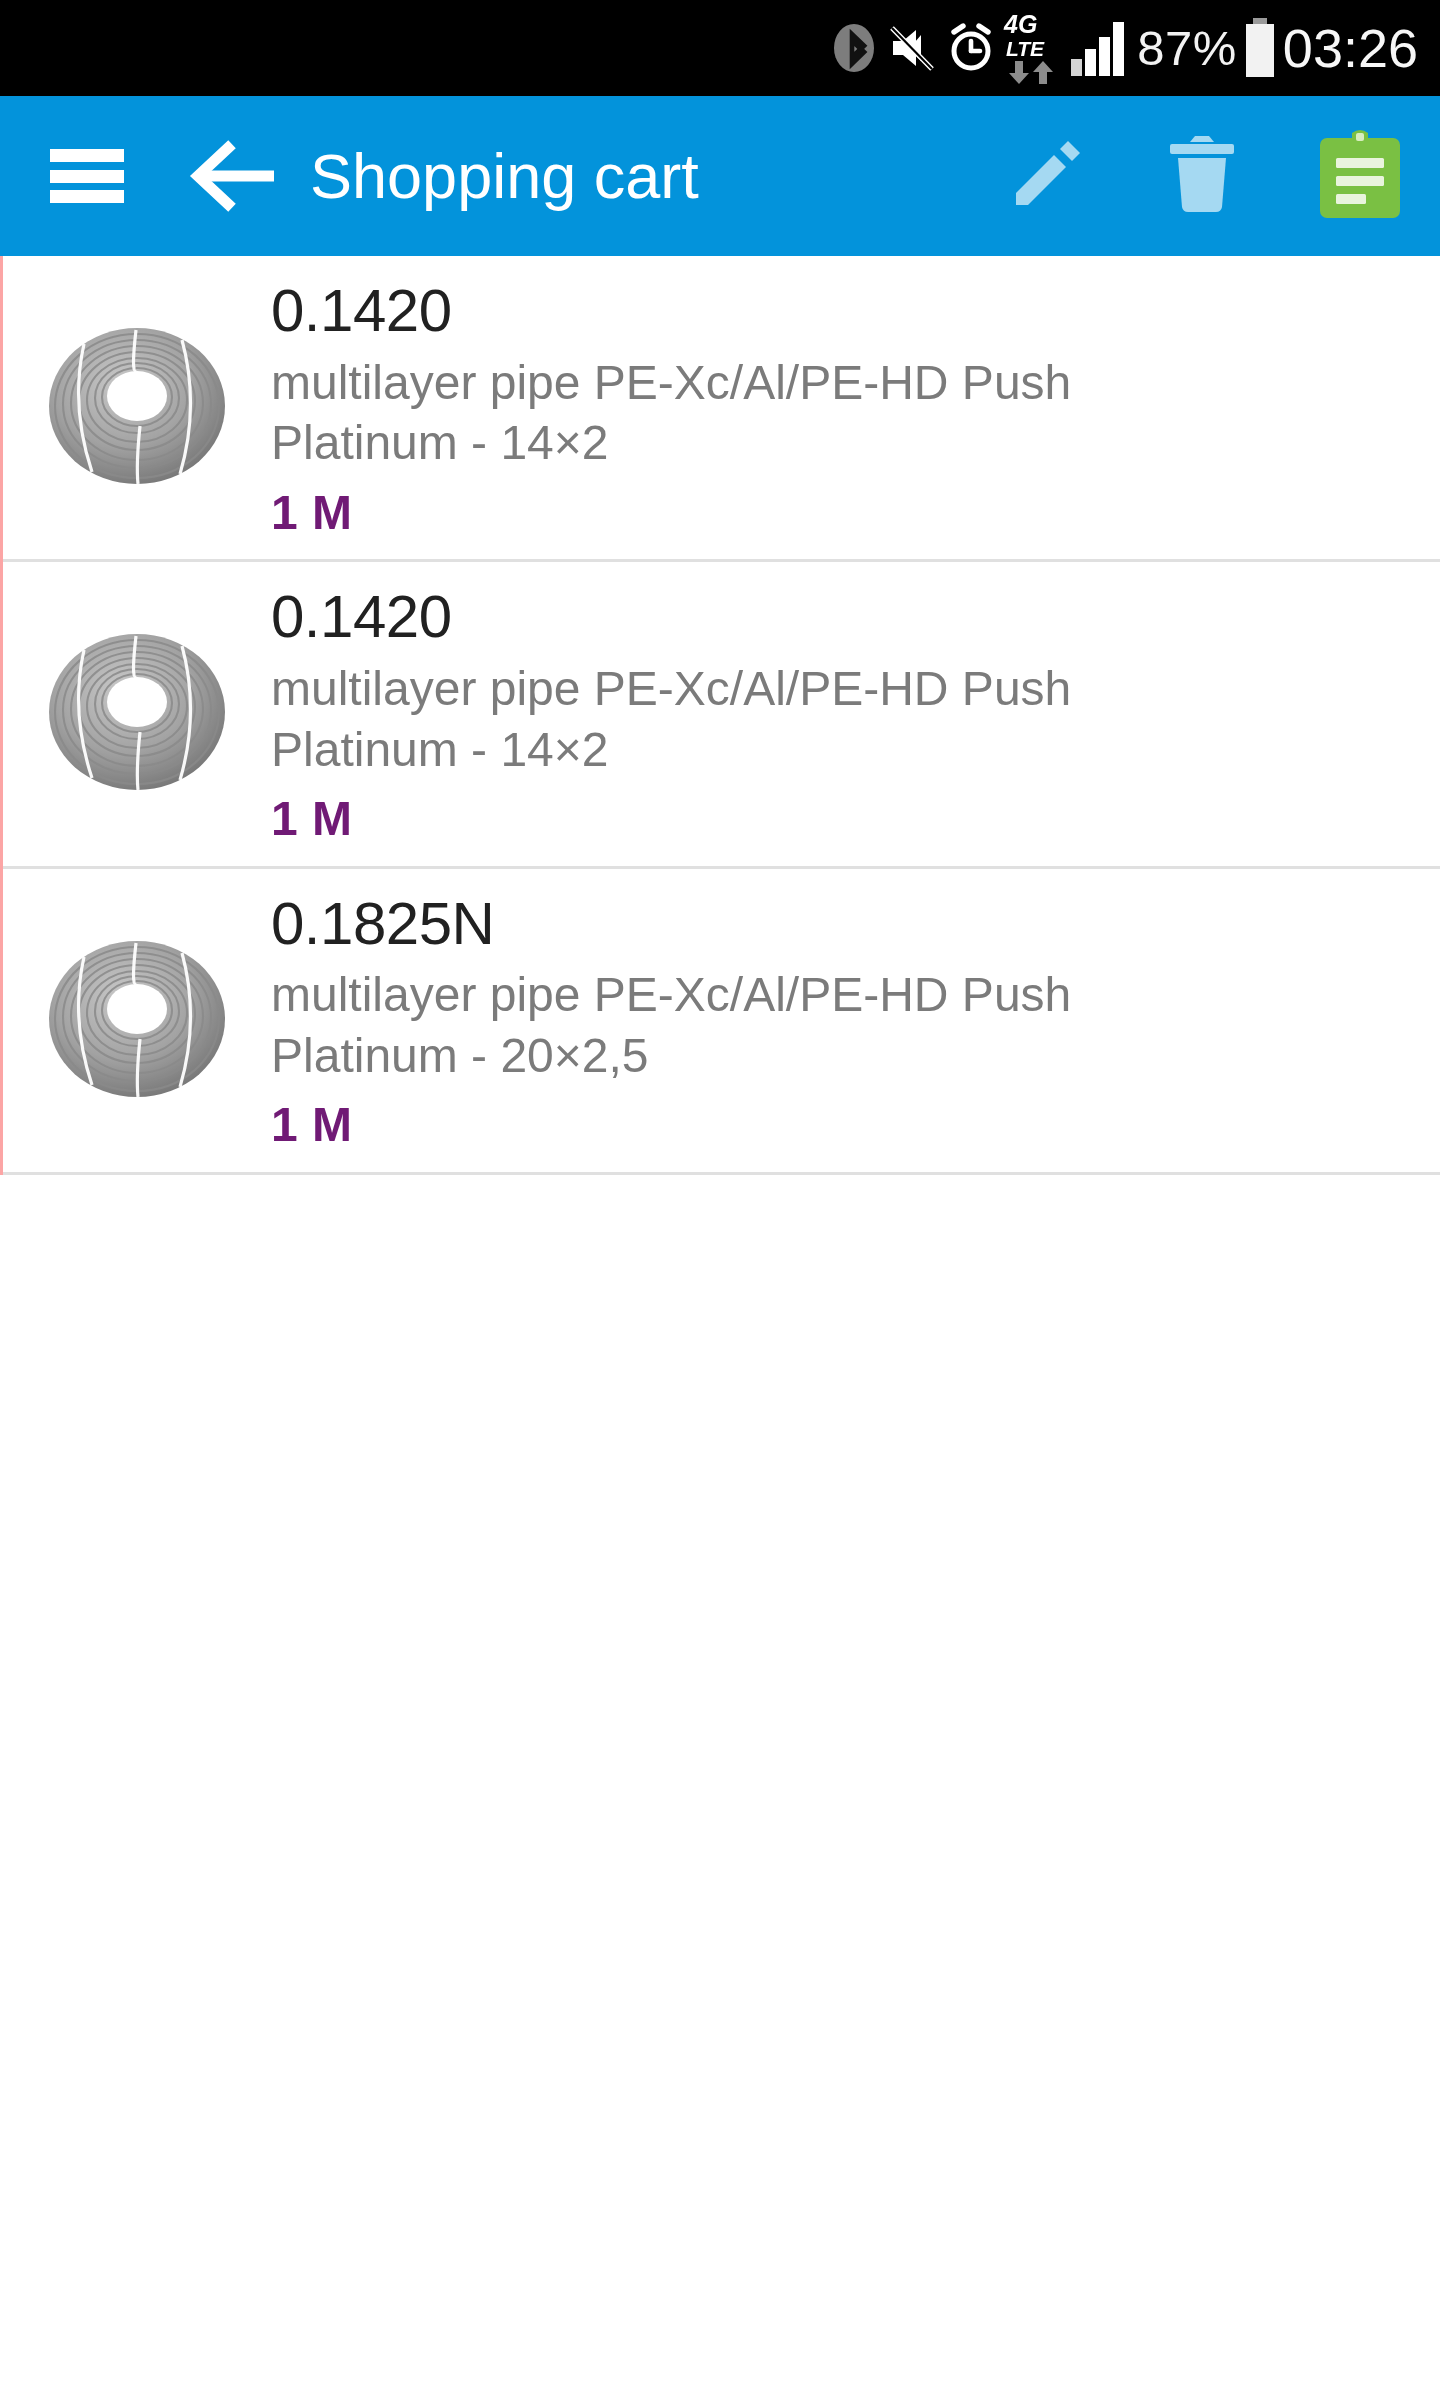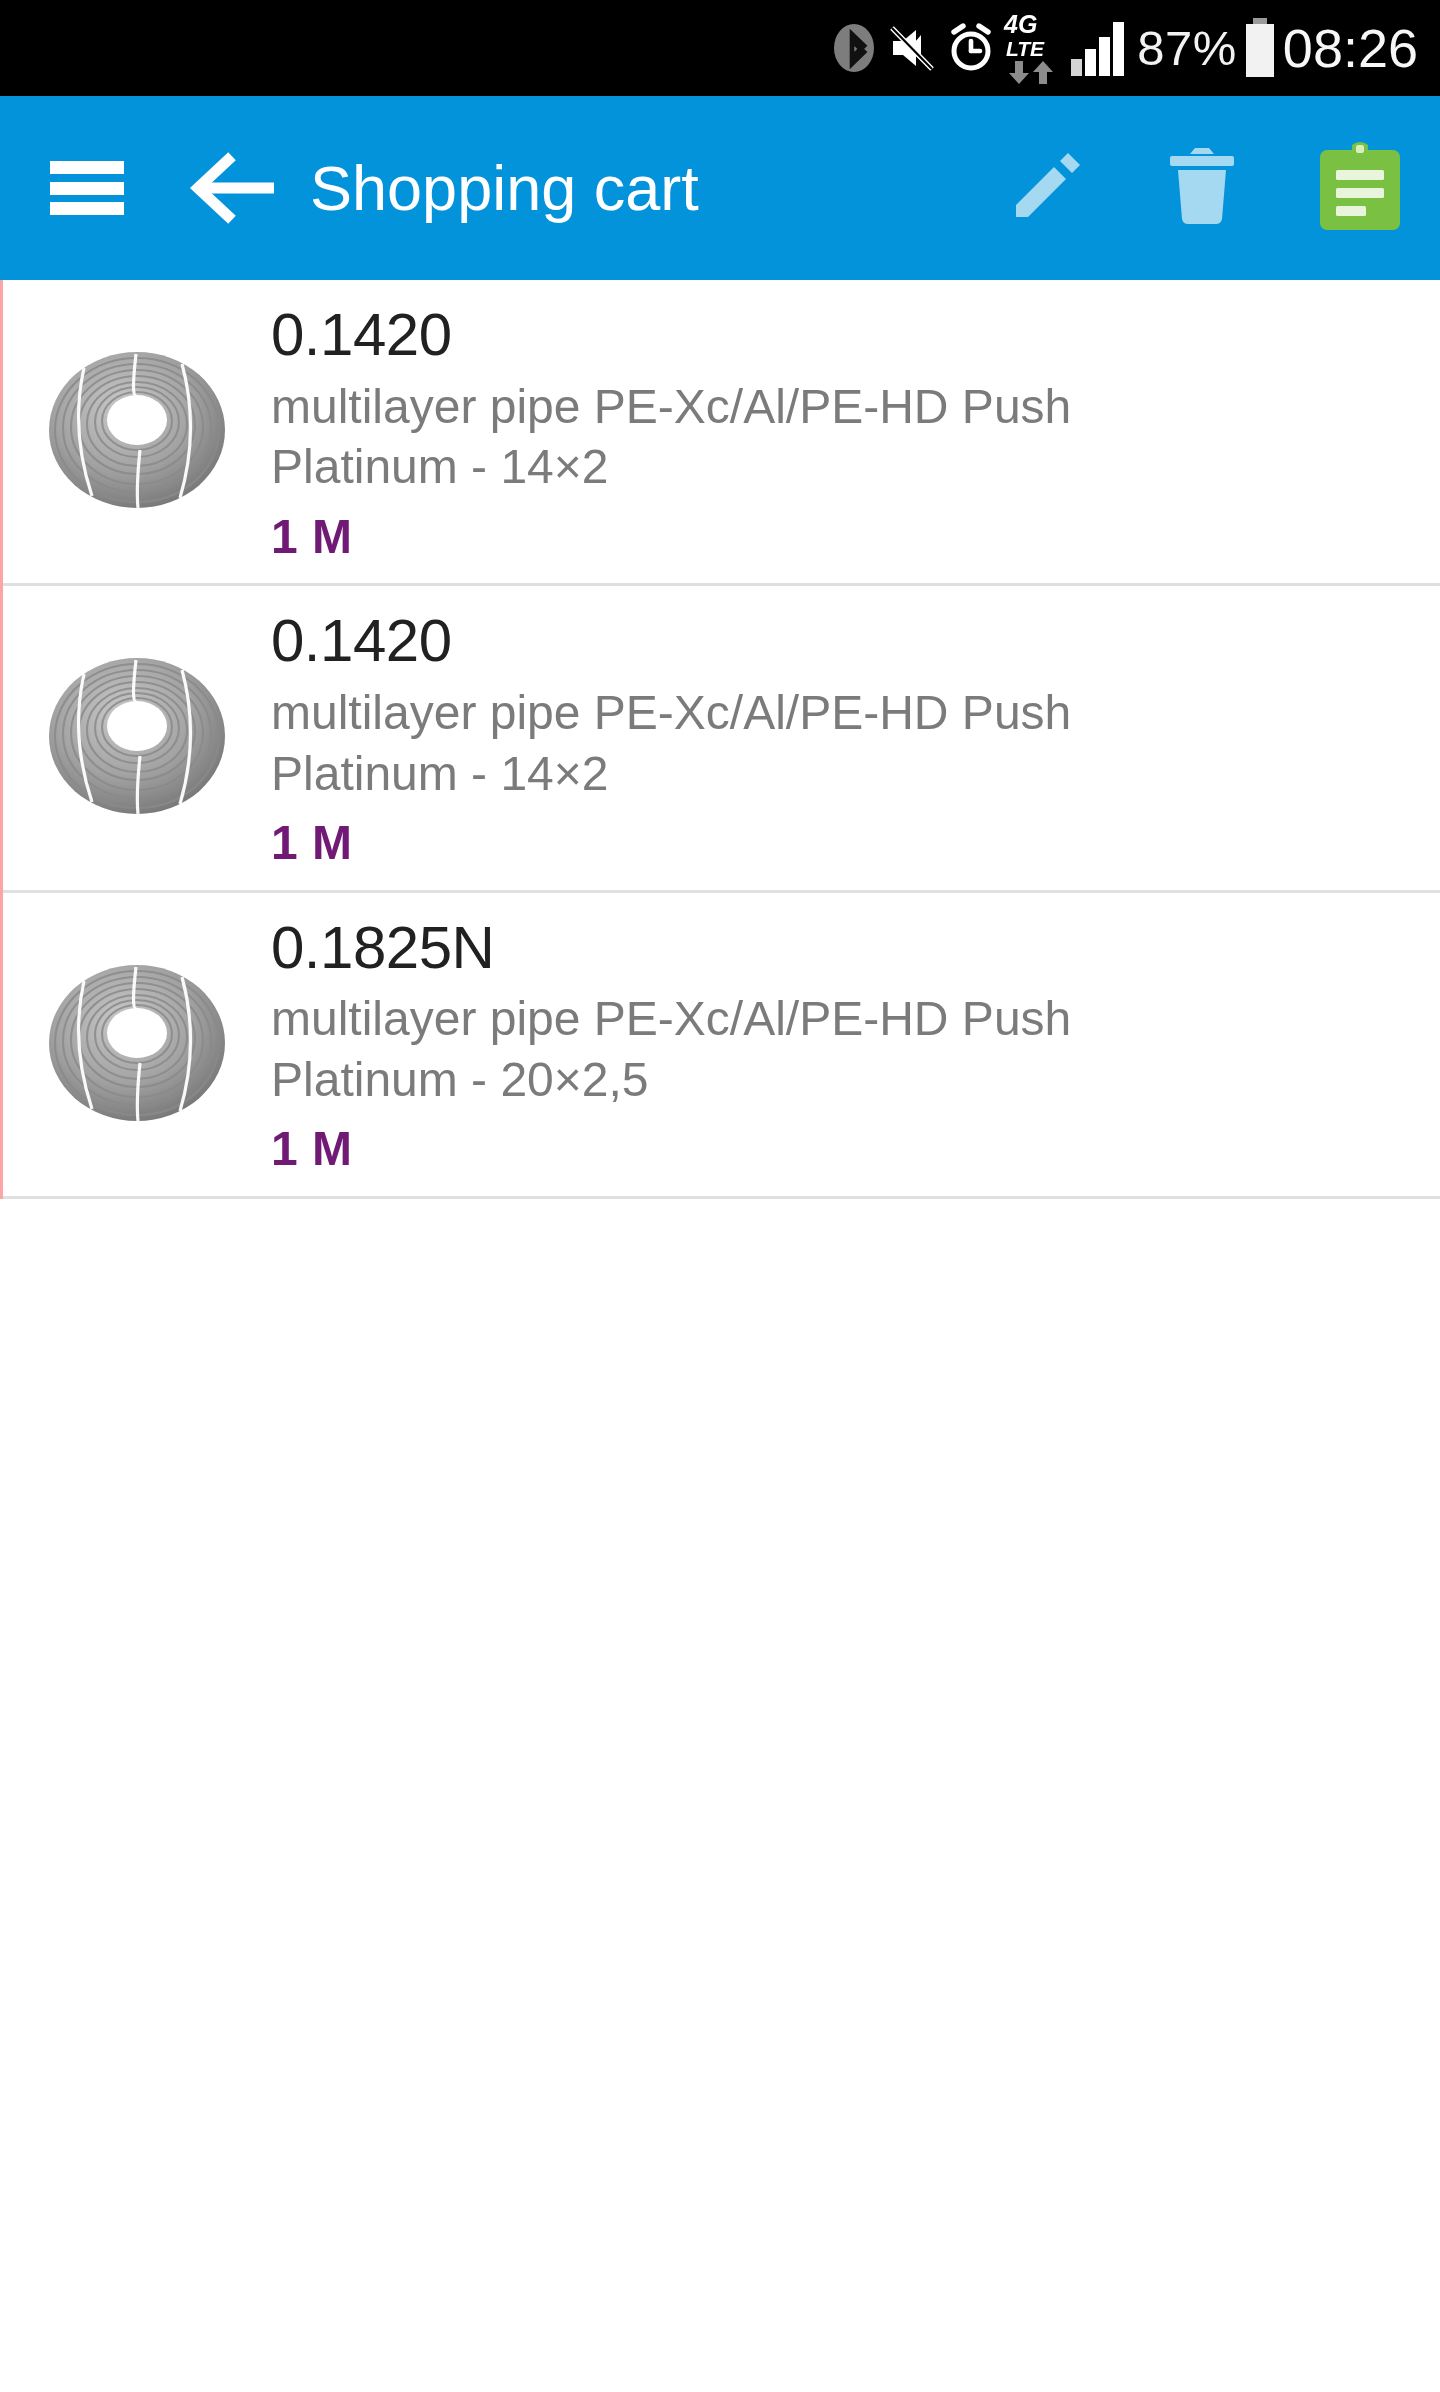--- a/index.html
+++ b/index.html
@@ -135,7 +135,7 @@
       </svg>
     </span>
 
-    <span class="sb-clock">08:26</span>
+    <span class="sb-clock">03:26</span>
   </div>
 
   <div class="app-bar">

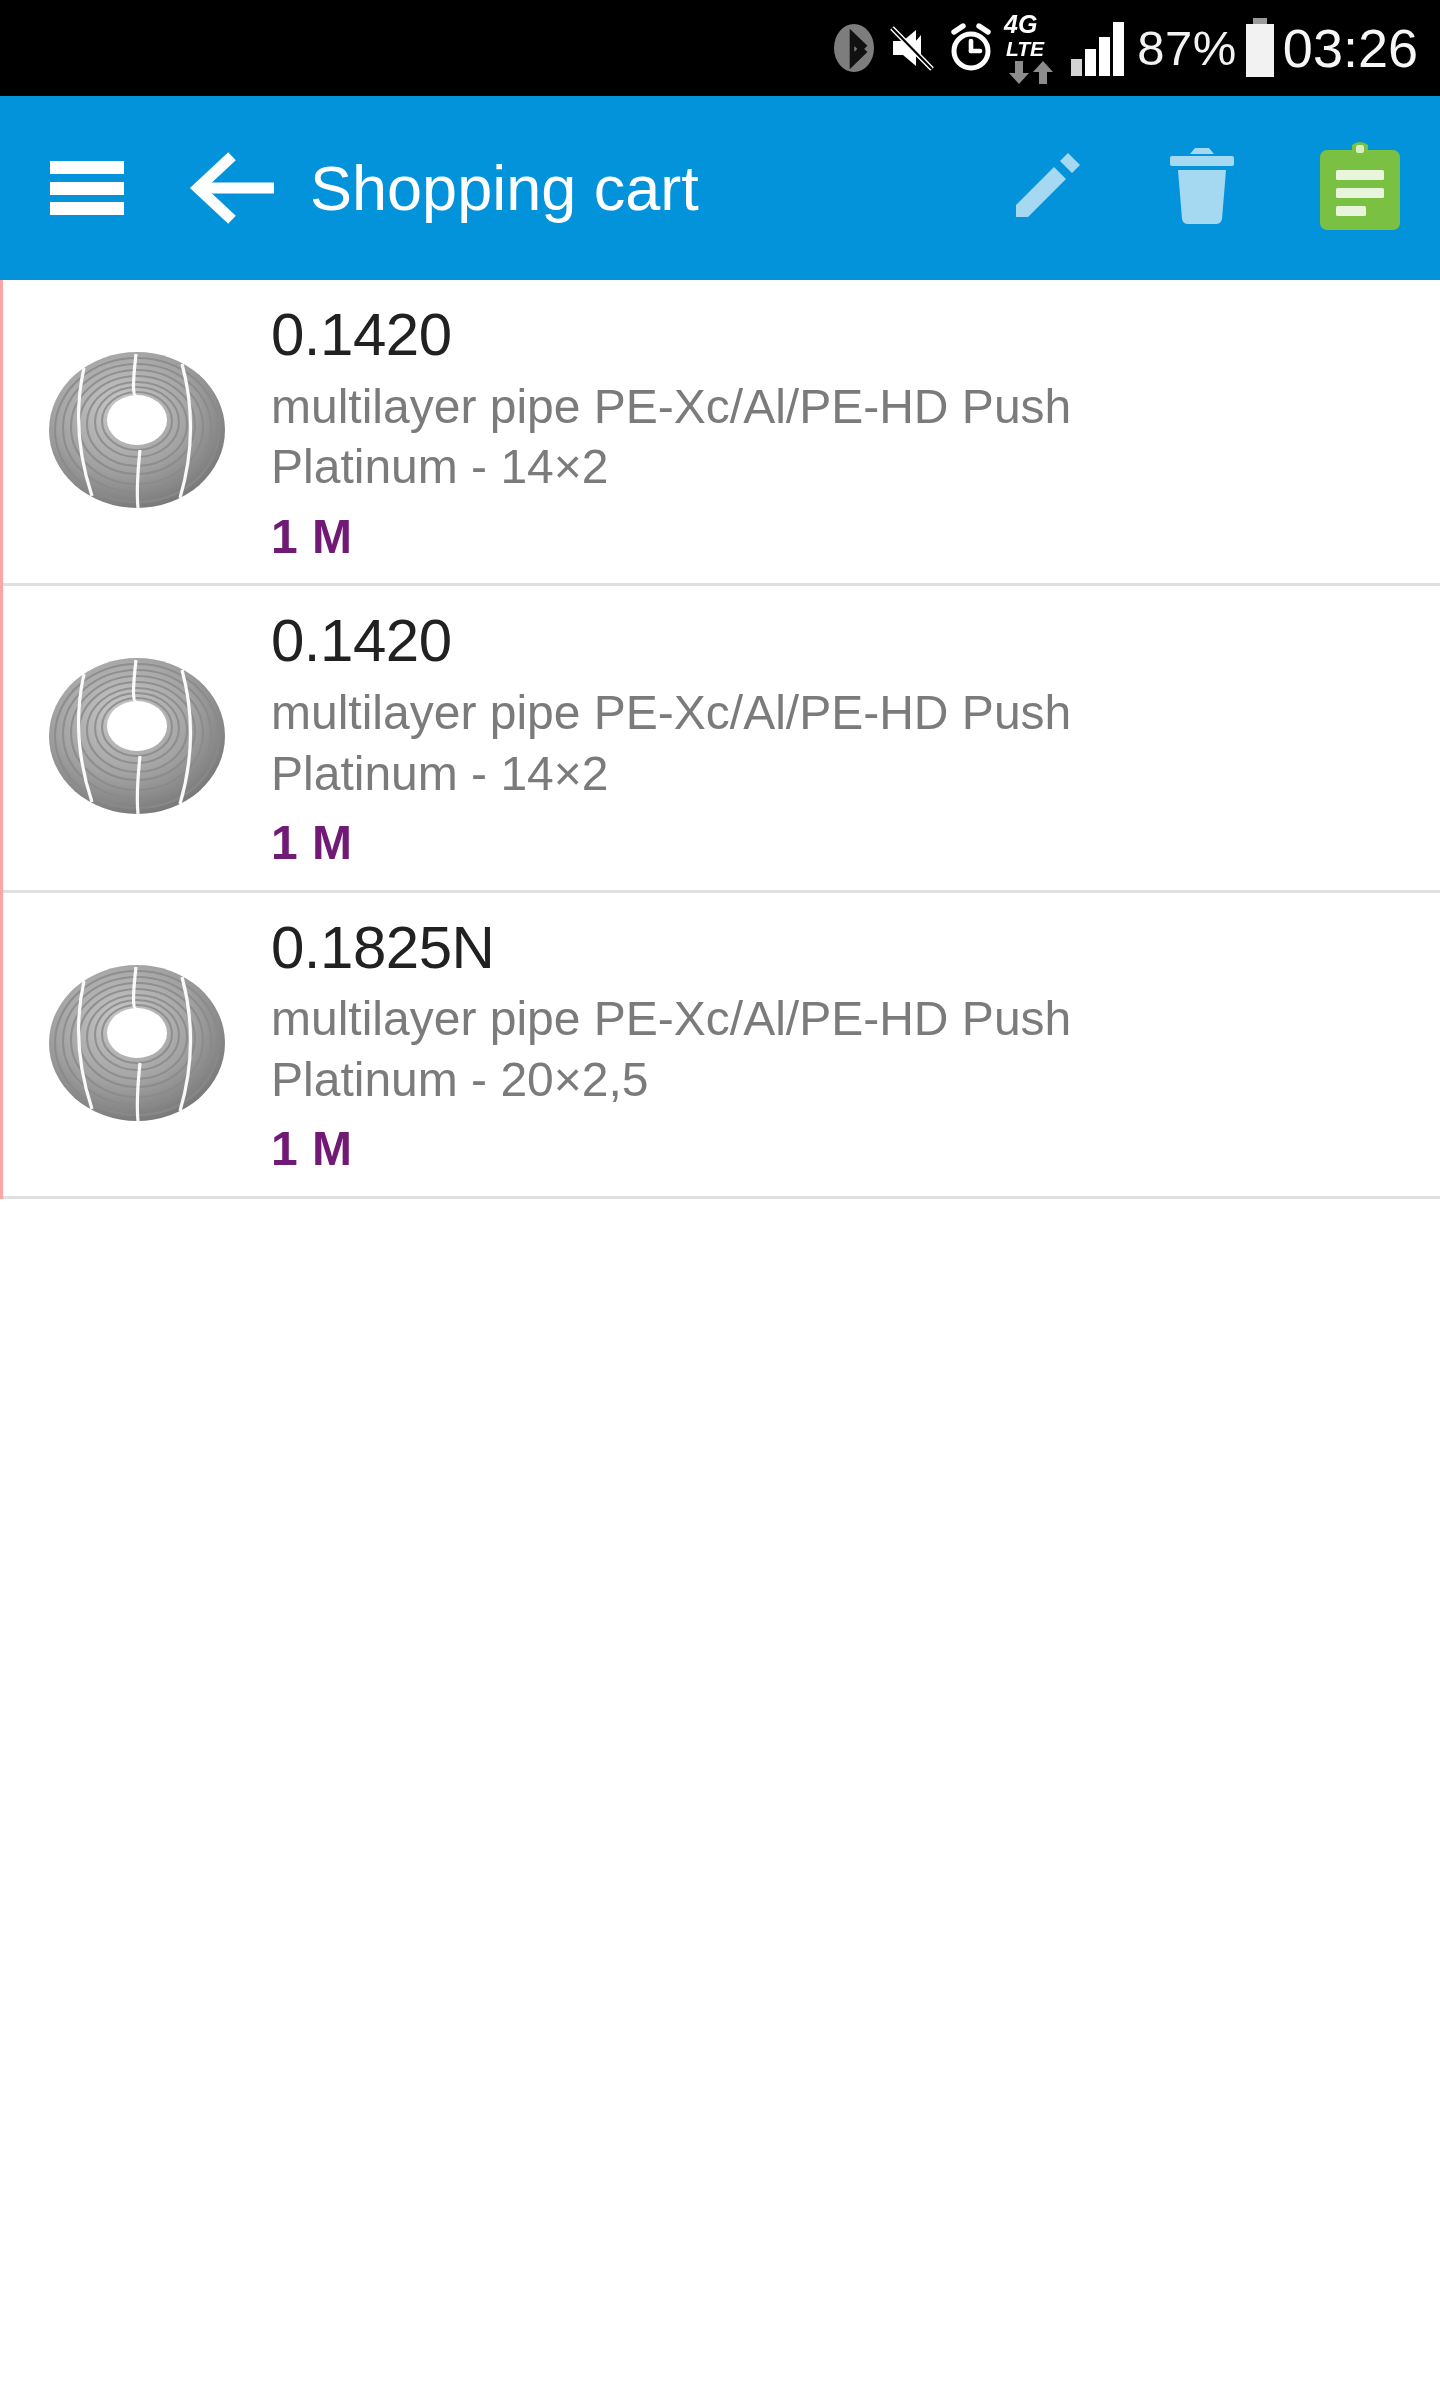--- a/index.html
+++ b/index.html
@@ -26,7 +26,7 @@
 
   
   .app-bar{
-    height:184px; background:#0393db;
+    height:160px; background:#0393db;
     display:flex; align-items:center;
     padding-left:50px; padding-right:34px;
   }

